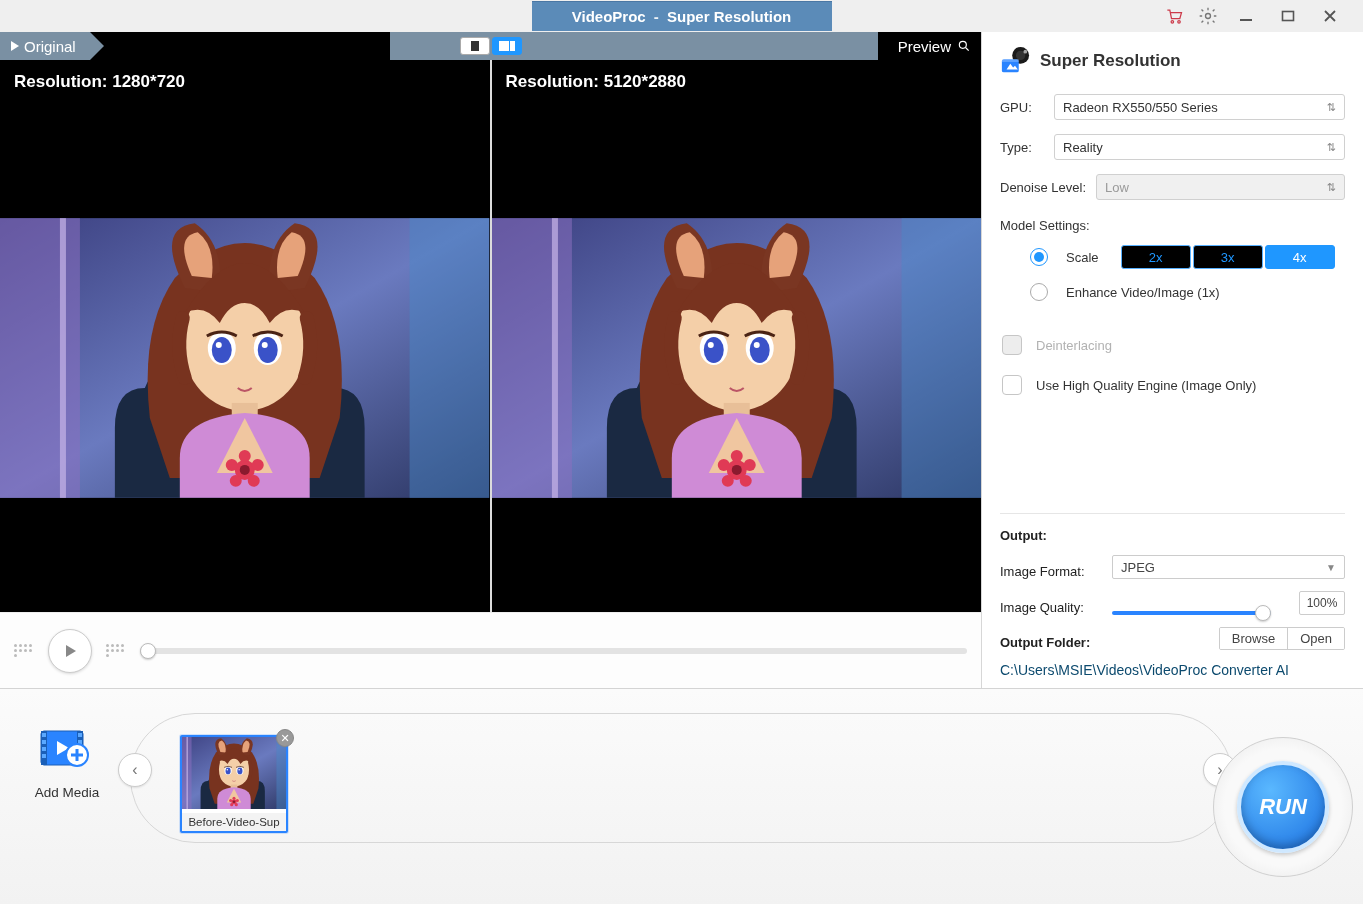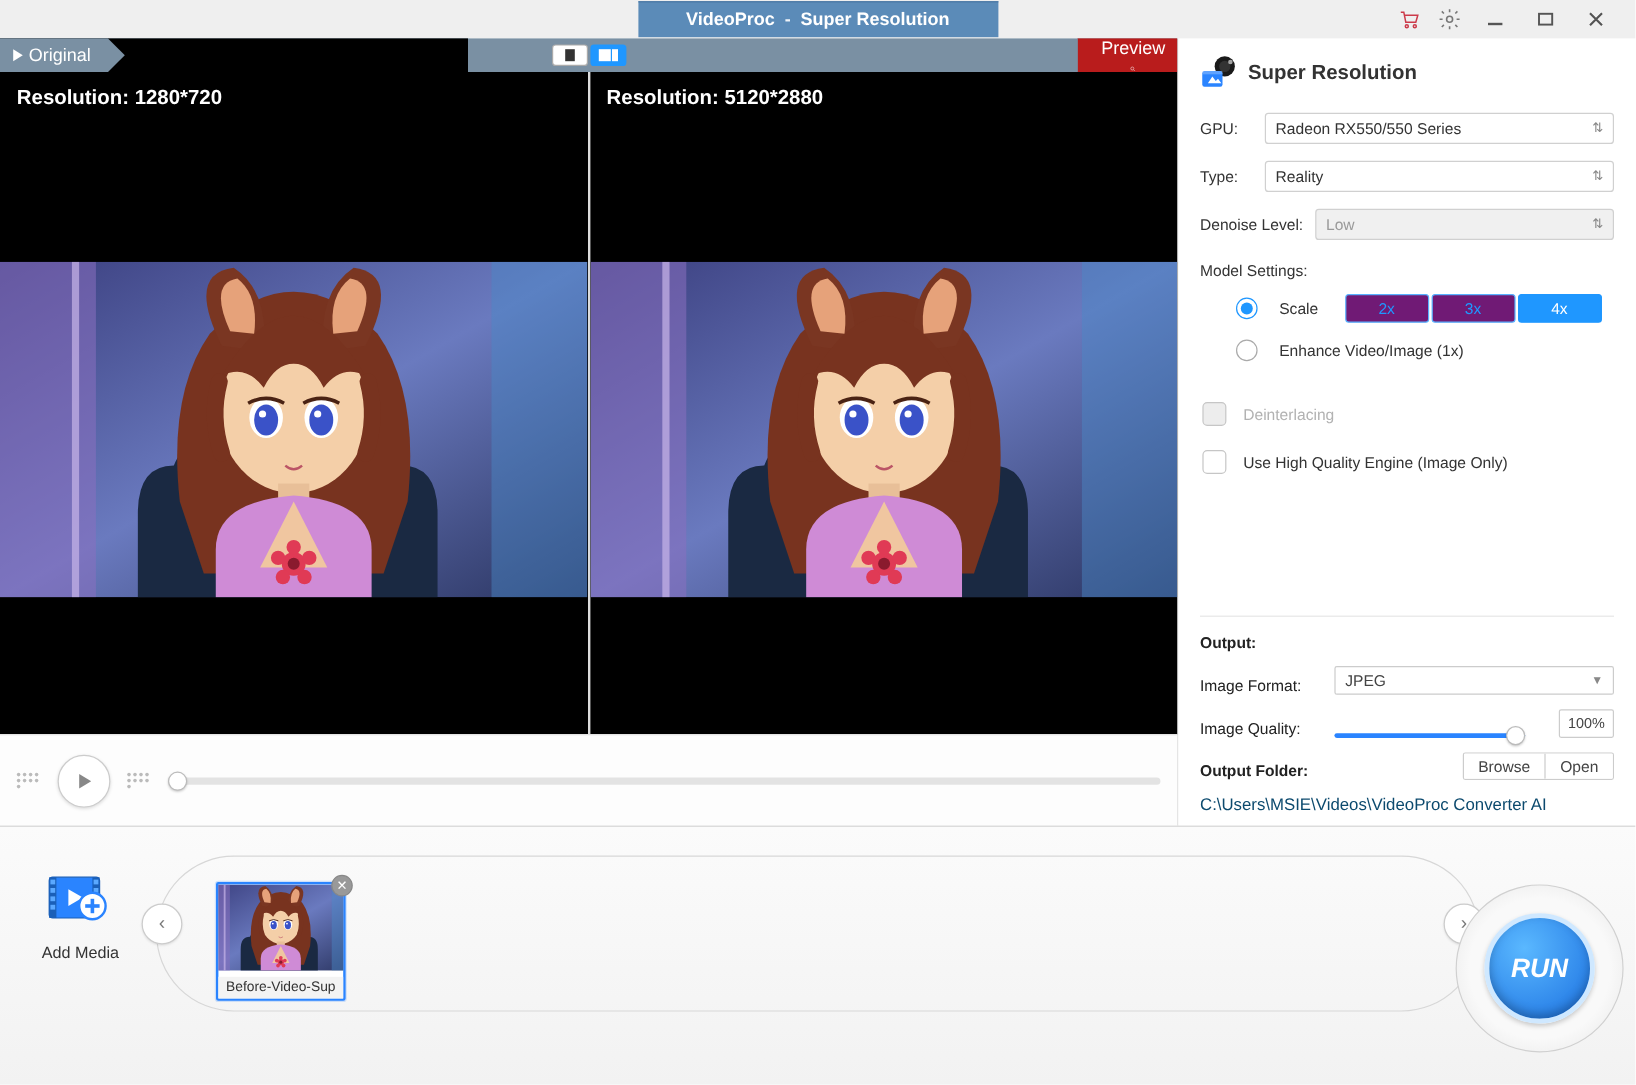--- a/index.html
+++ b/index.html
@@ -24,7 +24,7 @@
 .ph-original::after { content:""; position:absolute; right:-14px; top:0; border-top:14px solid transparent; border-bottom:14px solid transparent; border-left:14px solid #7a90a3;}
 .ph-original-wrap { background:#000000; padding-right:300px; height:100%; display:flex;}
 .ph-original-wrap > .ph-original{ background:#7a90a3;}
-.ph-preview { position: absolute; right: 0; top: 0; height: 100%; background: #b91c1c; color: #fff; font-size: 15px; display: flex; align-items: center; padding: 0 10px 0 20px; gap: 6px; flex-direction: column; }
+.ph-preview { position: absolute; right: 0; top: 0; height: 100%; background: #000000; color: #fff; font-size: 15px; display: flex; align-items: center; padding: 0 10px 0 20px; gap: 6px; }
 .ph-preview::before{content:"";position:absolute;left:-14px;top:0;border-top:14px solid transparent;border-bottom:14px solid transparent;border-right:14px solid #7a90a3;}
 .ph-toggle { position: absolute; left: 50%; transform: translateX(-50%); display: flex; gap: 2px; }
 .ph-tog-btn { width: 30px; height: 18px; border: 1px solid #aaa; border-radius: 3px; background: #fff; display:flex;align-items:center;justify-content:center;}

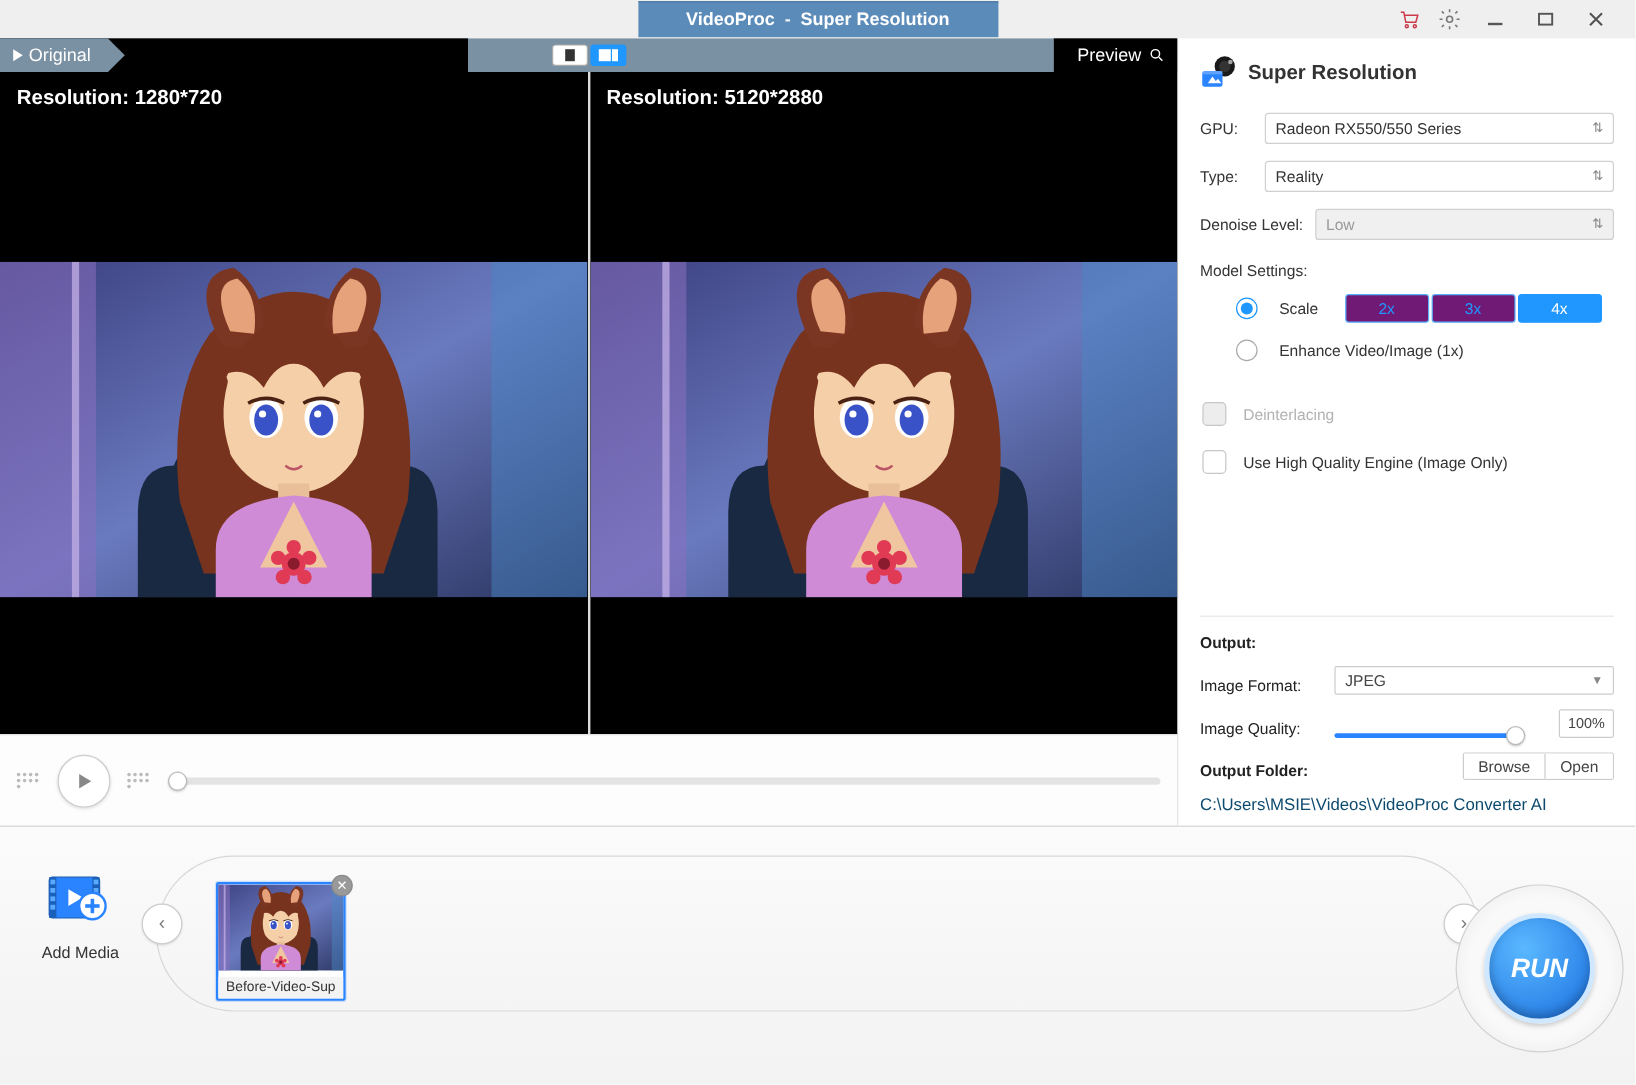--- a/index.html
+++ b/index.html
@@ -71,7 +71,7 @@
 .radio.checked::after{content:"";width:10px;height:10px;border-radius:50%;background:#1f97ff;}
 .opt-label { color:#333;}
 .scale-btns { display:flex; gap:2px; margin-left:22px;}
-.scale-btn { width:70px;height:24px;border:1px solid #58b1ff;color:#1f97ff;background:#701a75;border-radius:3px;font-size:13px;display:flex;align-items:center;justify-content:center;}
+.scale-btn { width:70px;height:24px;border:1px solid #58b1ff;color:#1f97ff;background:#000000;border-radius:3px;font-size:13px;display:flex;align-items:center;justify-content:center;}
 .scale-btn.active { background:#1f97ff;color:#fff;border-color:#1f97ff;}
 
 .chk-row { display:flex; align-items:center; margin-top:20px; padding-left:2px; gap:14px;}

